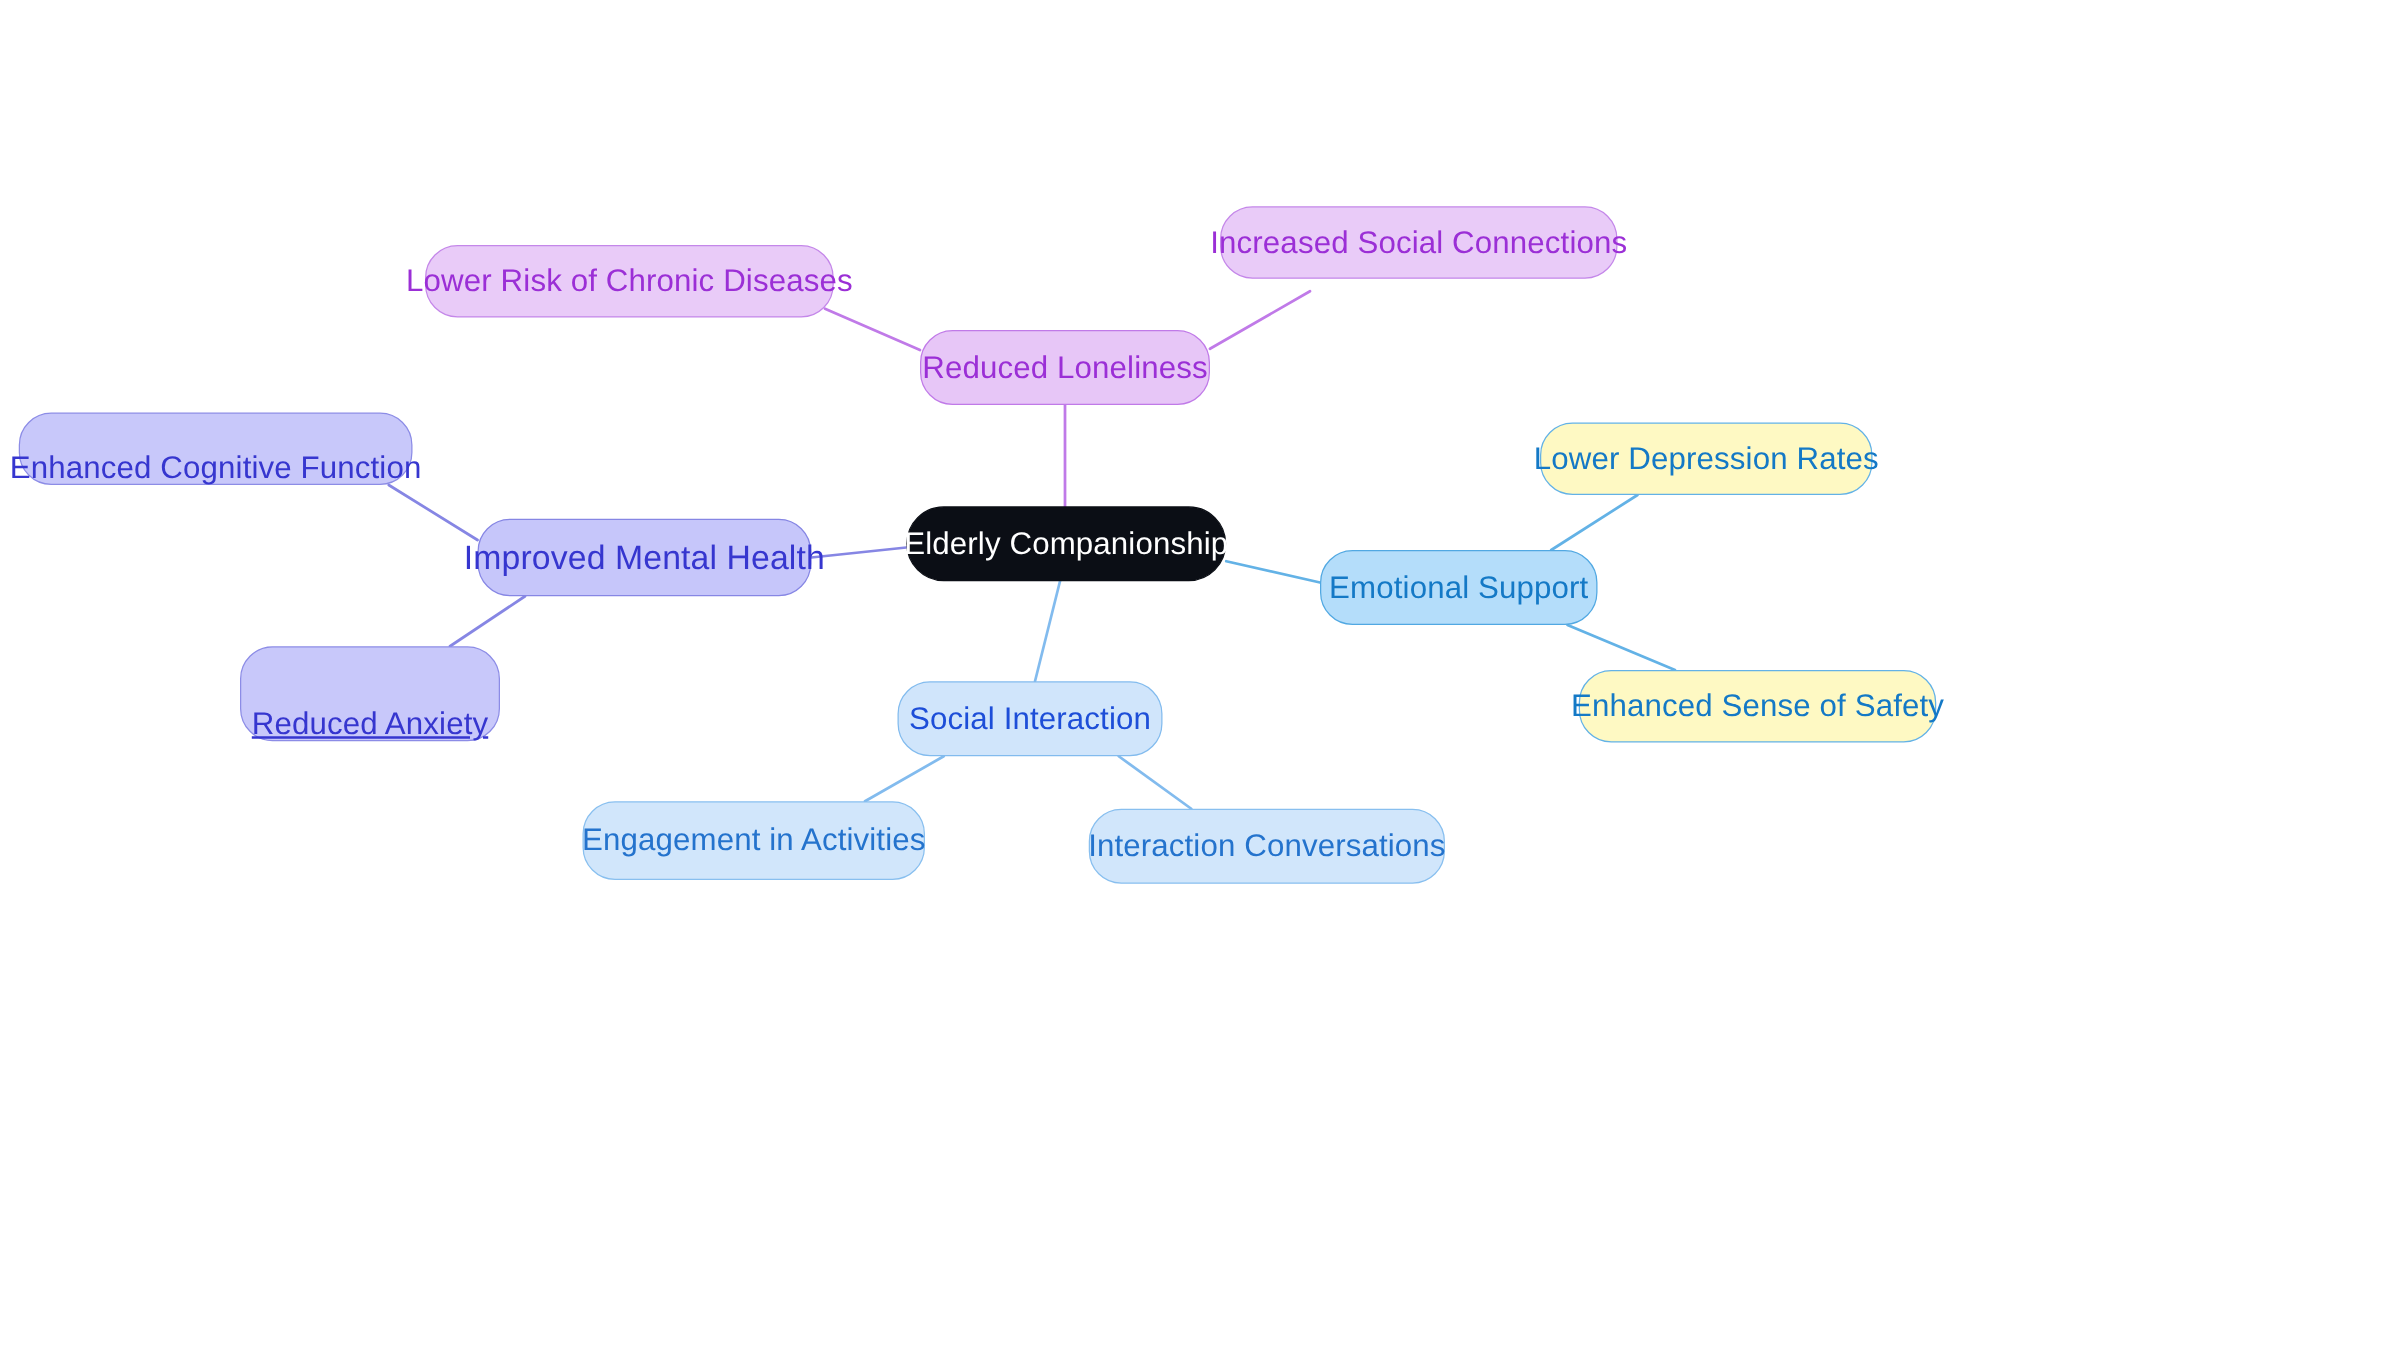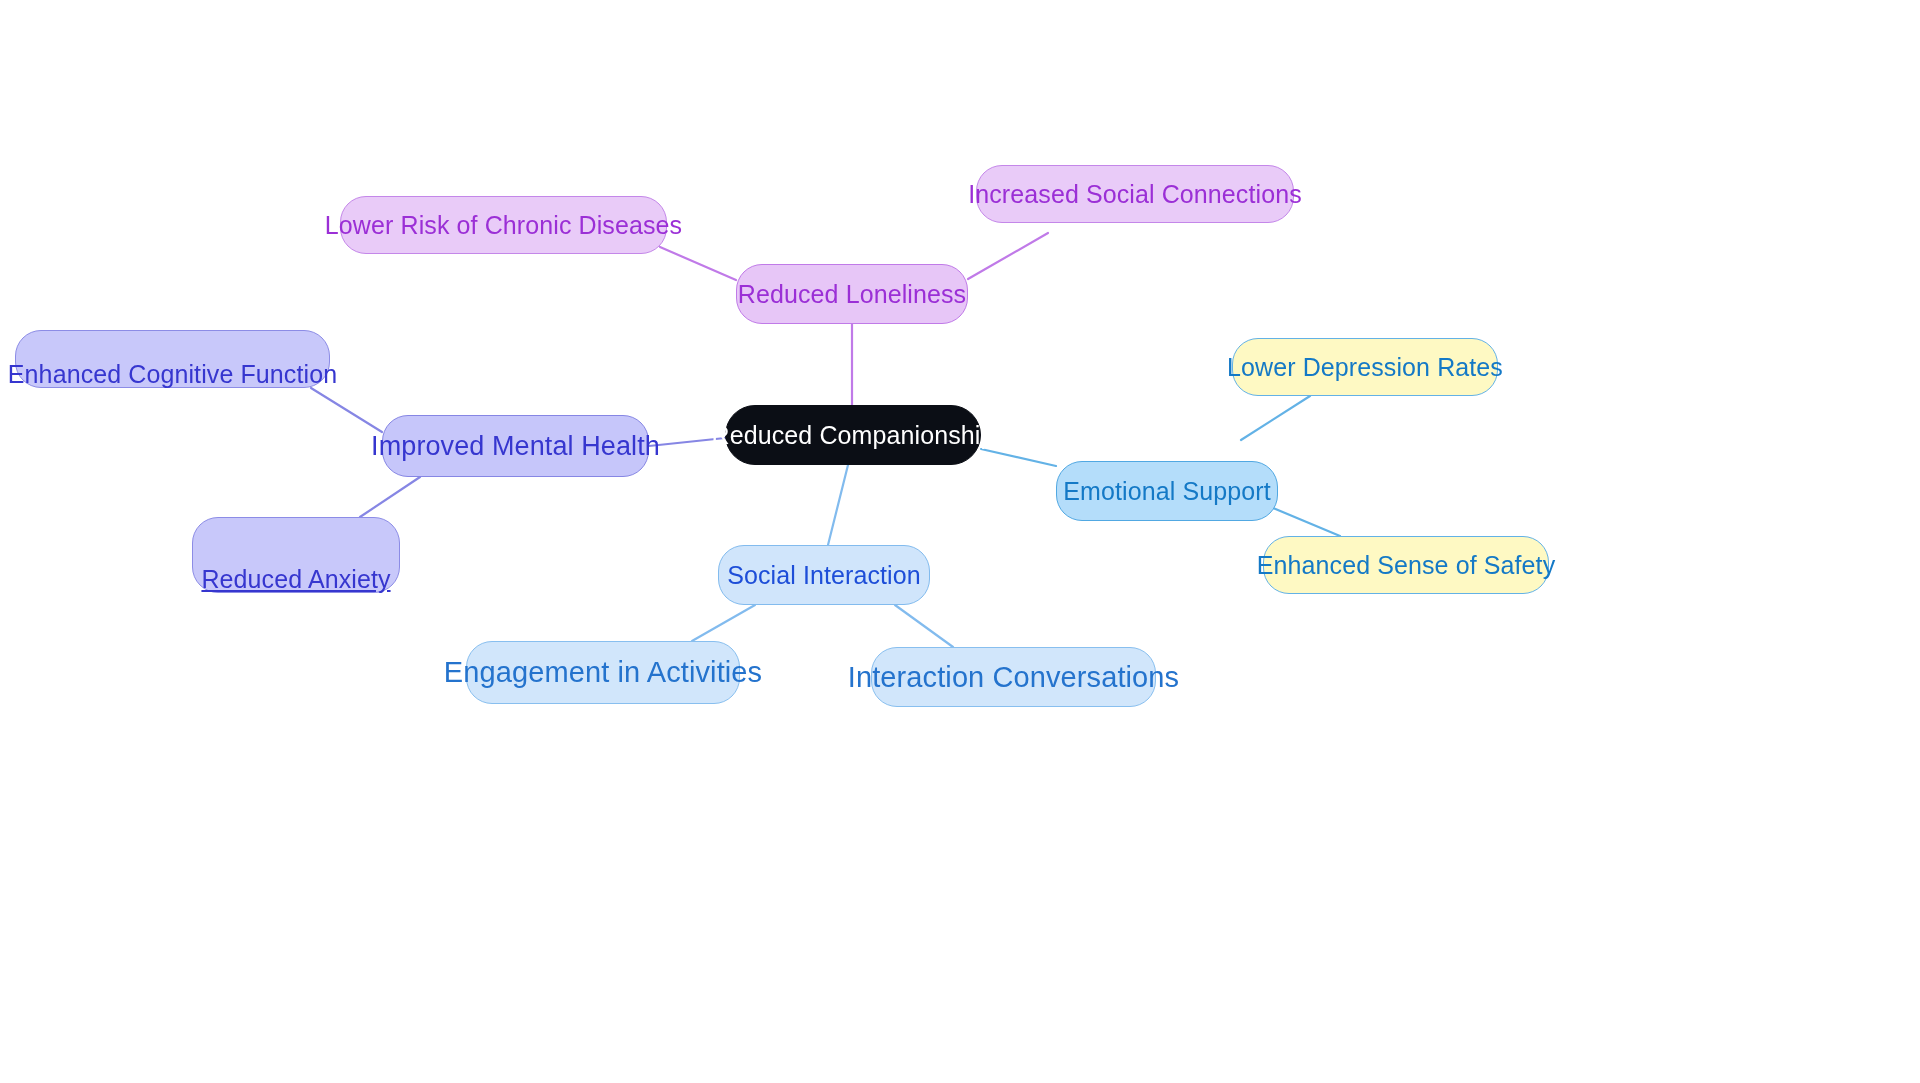--- a/index.html
+++ b/index.html
@@ -130,7 +130,7 @@
 
   <div id="nodes-layer">
       <div class="node root" style="left: 725px; top: 405px; width: 256px; height: 60px;">
-        <span class="node-label">Reduced Companionship</span>
+        <span class="node-label">Elderly Companionship</span>
       </div>
       <div class="node magenta-branch" style="left: 736px; top: 264px; width: 232px; height: 60px;">
         <span class="node-label">Reduced Loneliness</span>

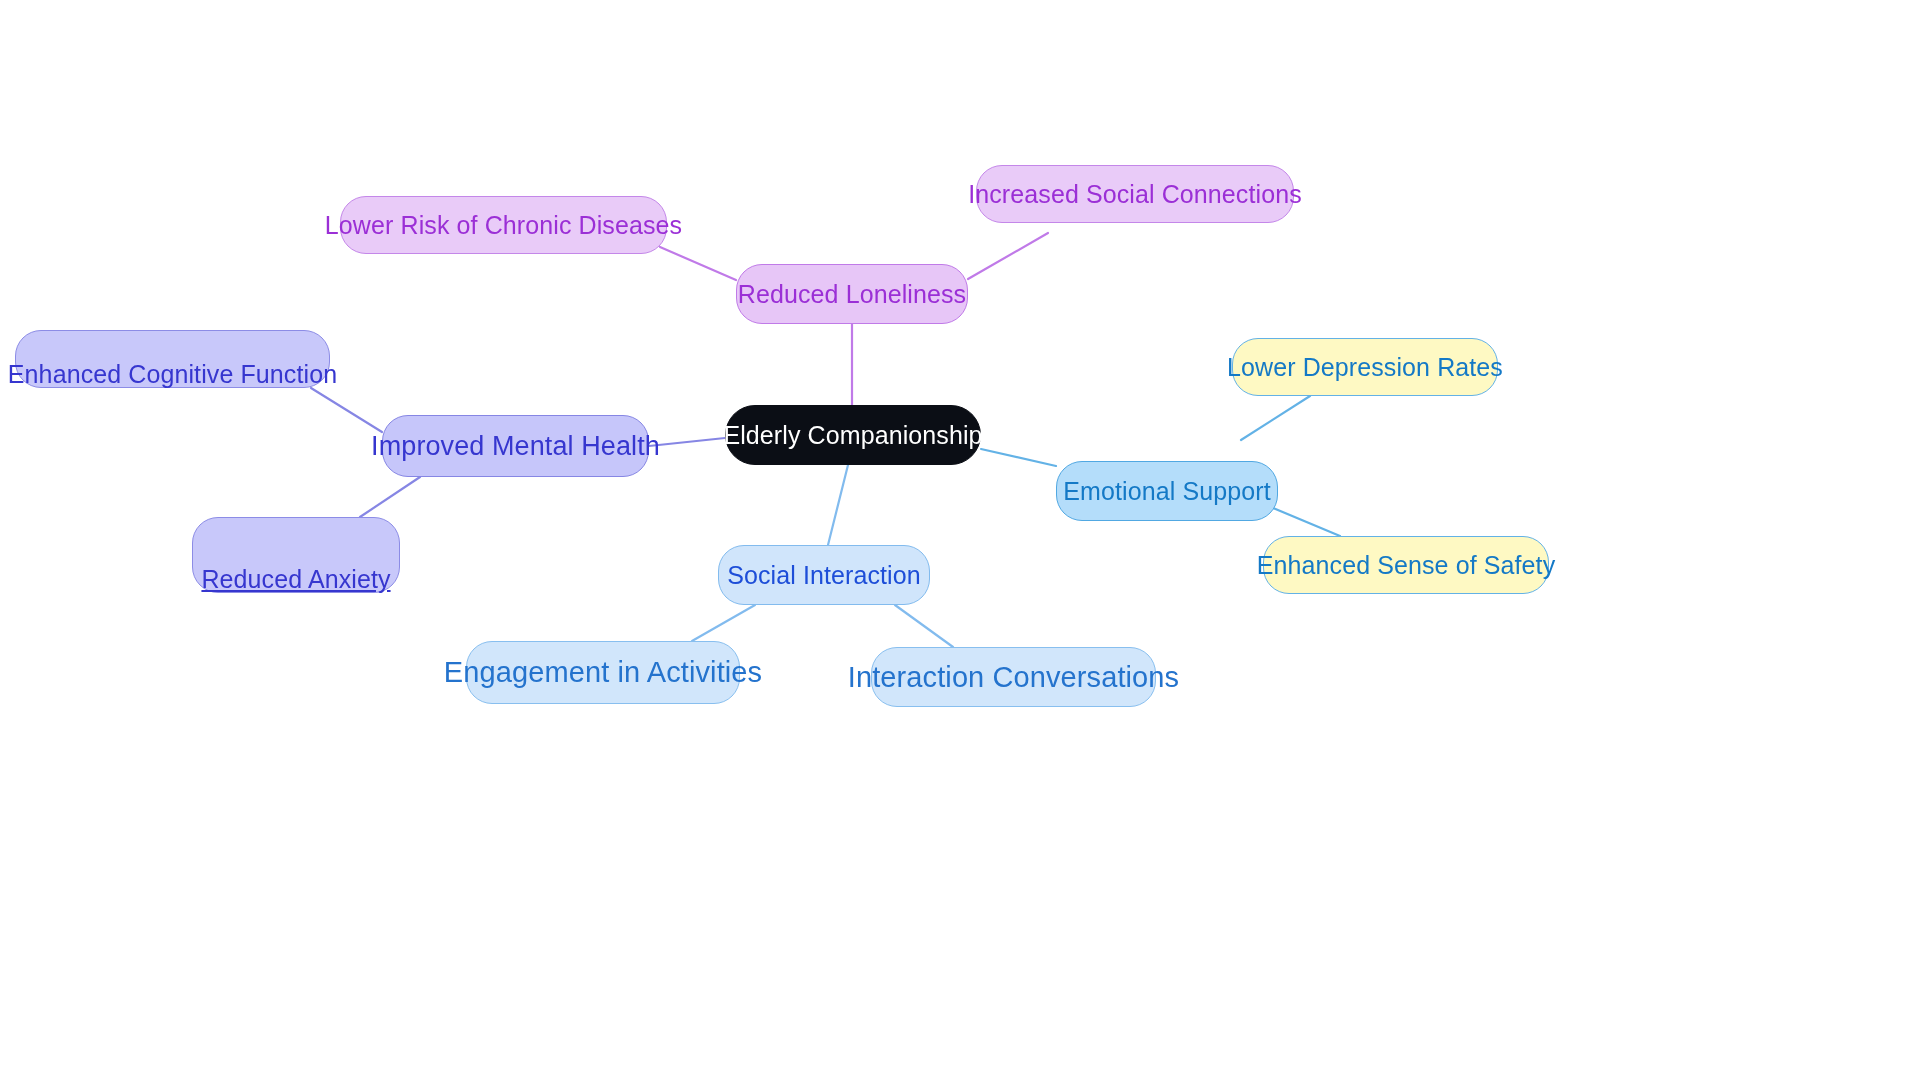--- a/index.html
+++ b/index.html
@@ -84,7 +84,6 @@
     border-color: #51a8e2;
     color: #1479c6;
     font-size: 25px;
-    margin-top: 21px;
   }
   .node.sky-leaf {
     background: #fef9c3;

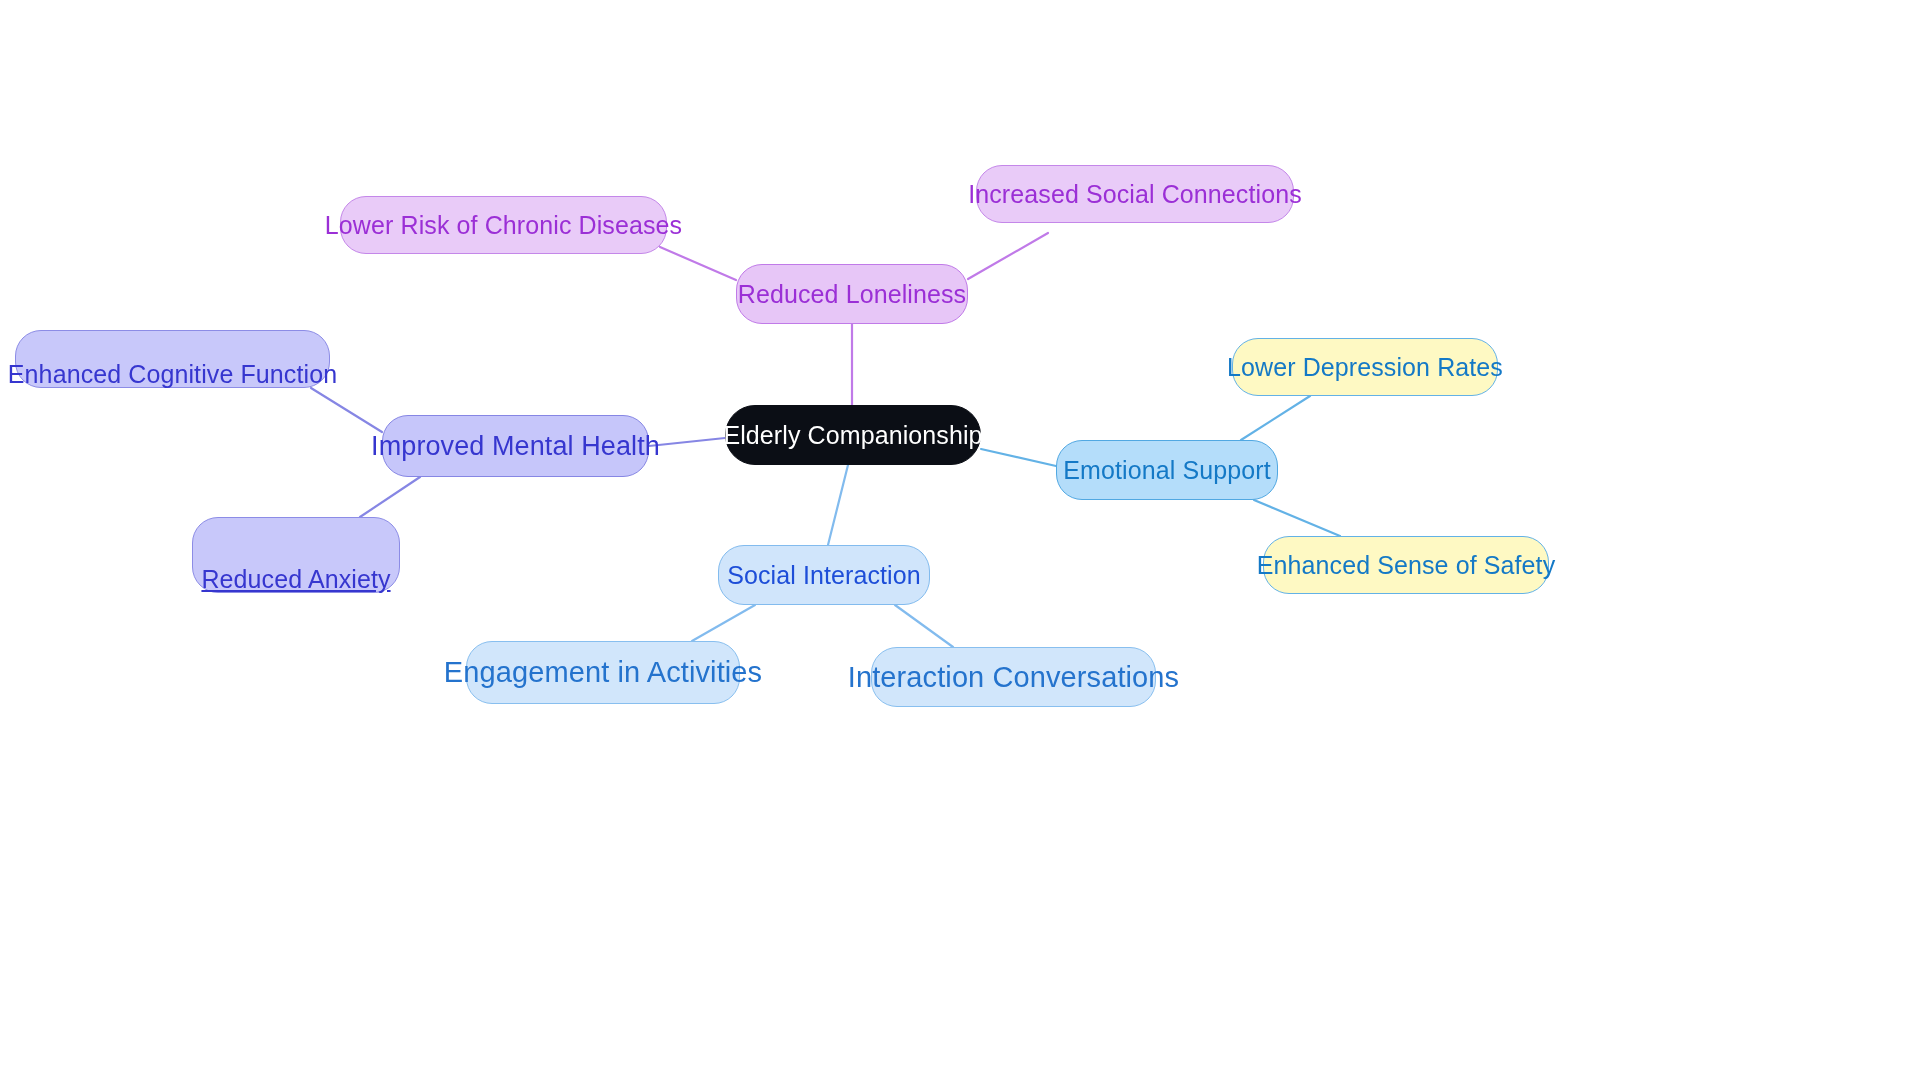--- a/index.html
+++ b/index.html
@@ -102,7 +102,7 @@
     background: #d1e6fb;
     border-color: #88bfef;
     color: #2473cd;
-    font-size: 29px;
+    font-size: 25px;
   }
 </style>
 </head>

